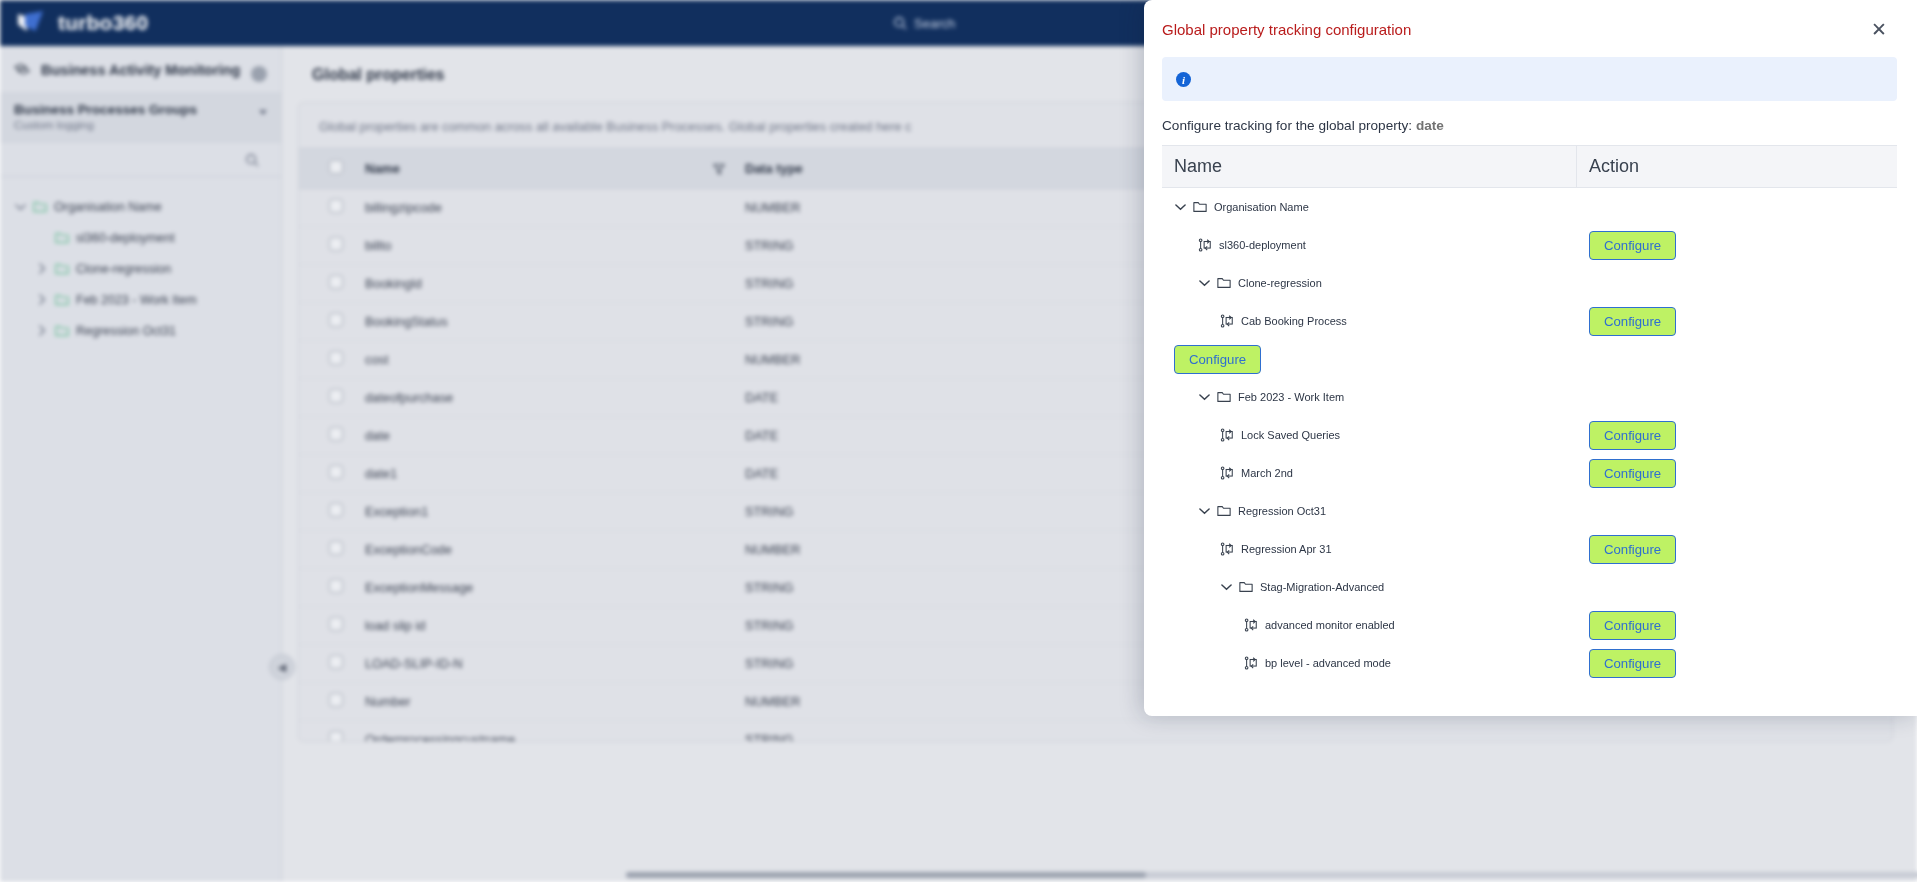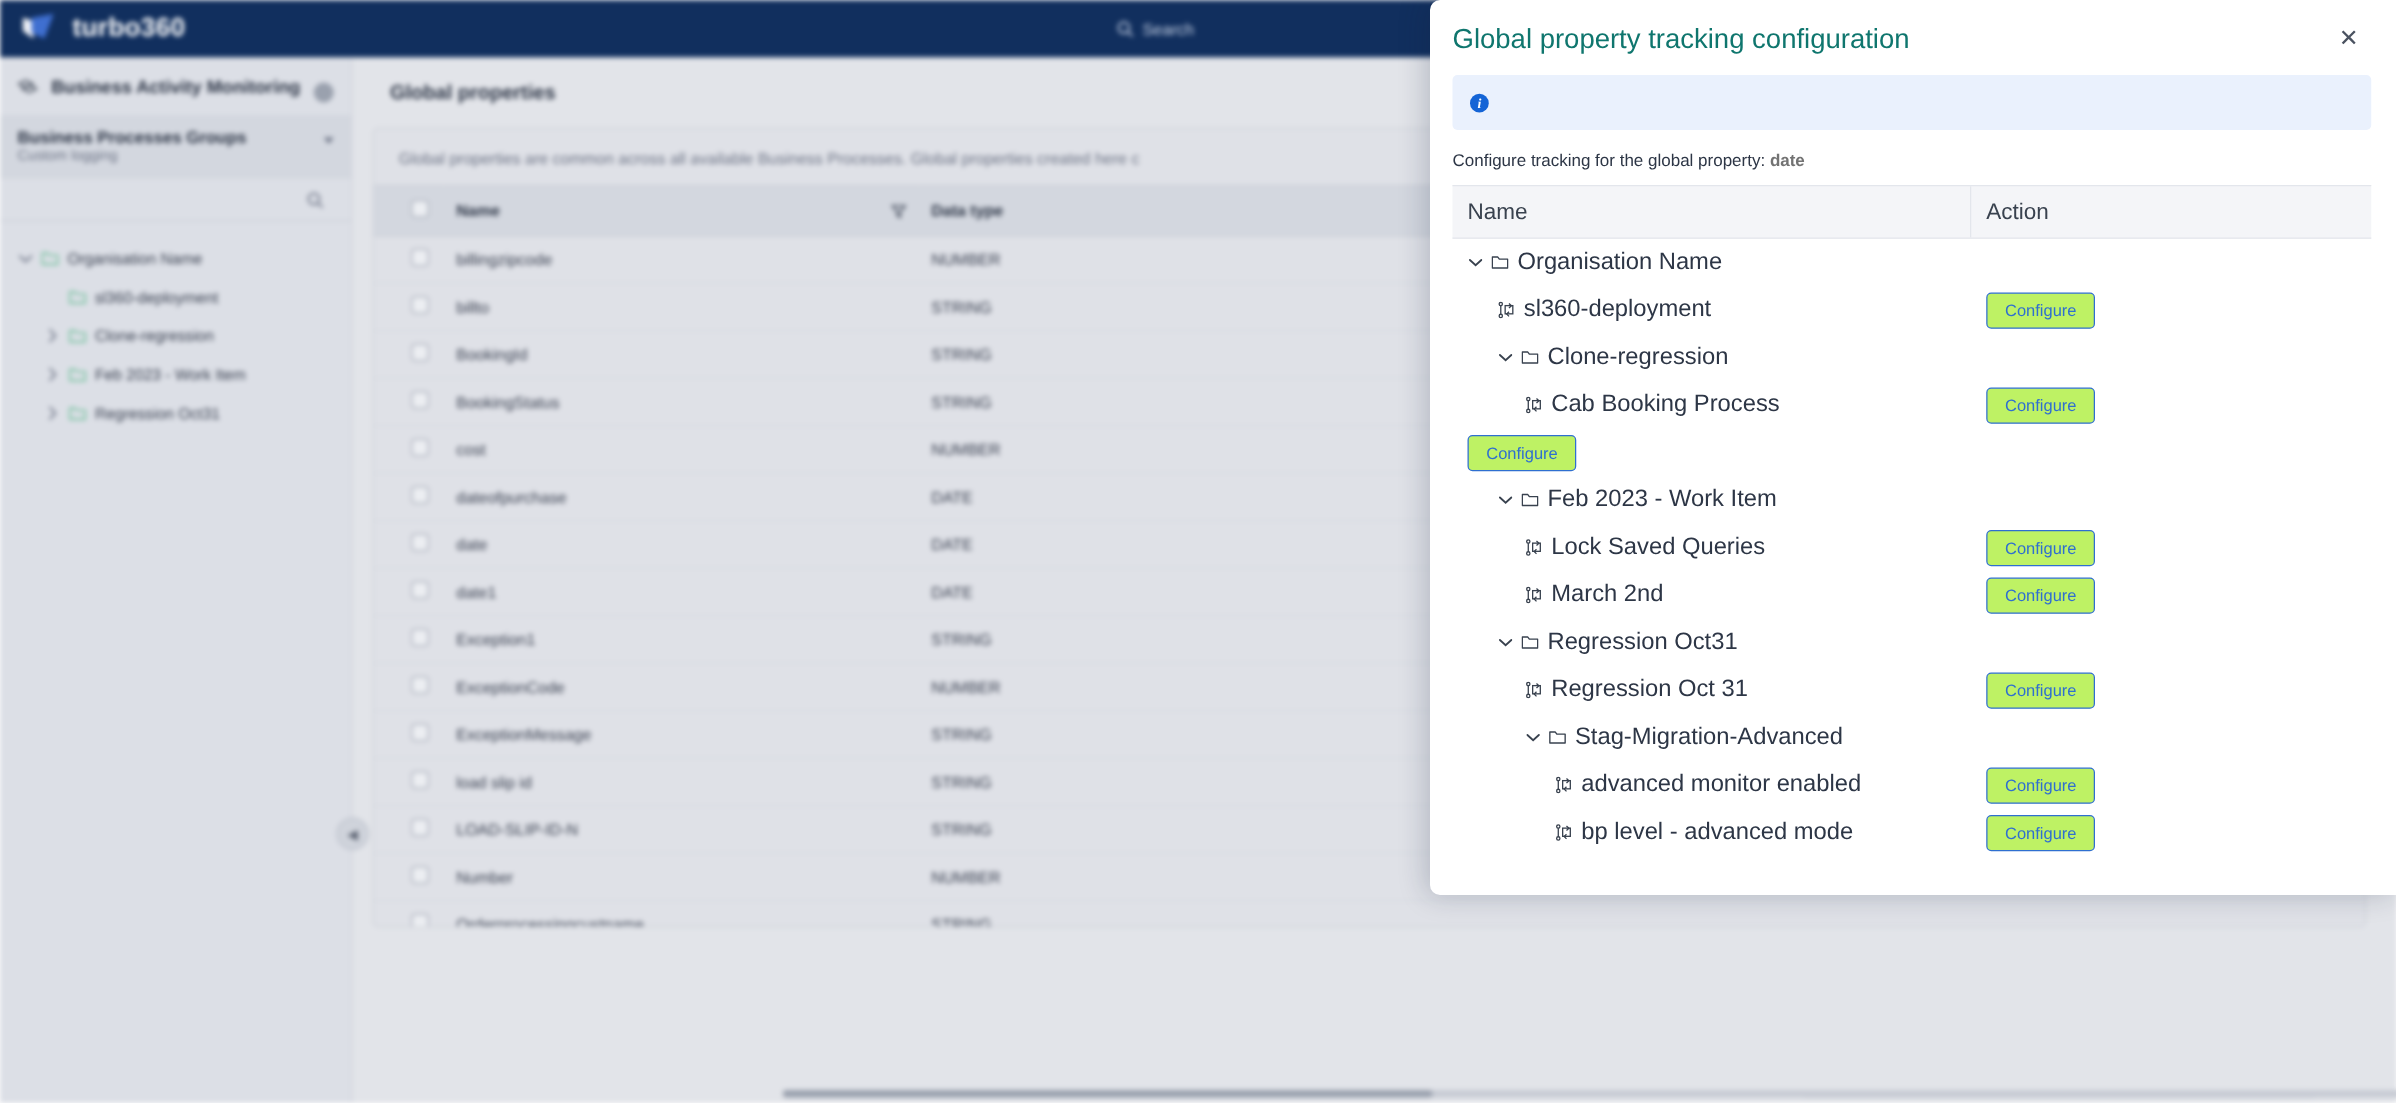--- a/index.html
+++ b/index.html
@@ -162,7 +162,7 @@
     padding: 18px 24px 10px 18px;
   }
   .modal-title {
-    font-size: 22px; color: #0f766e; font-weight: normal;
+    font-size: 15px; color: #b91c1c; font-weight: normal;
   }
   .modal-close {
     font-size: 19px; color: #4a5260; line-height: 1;

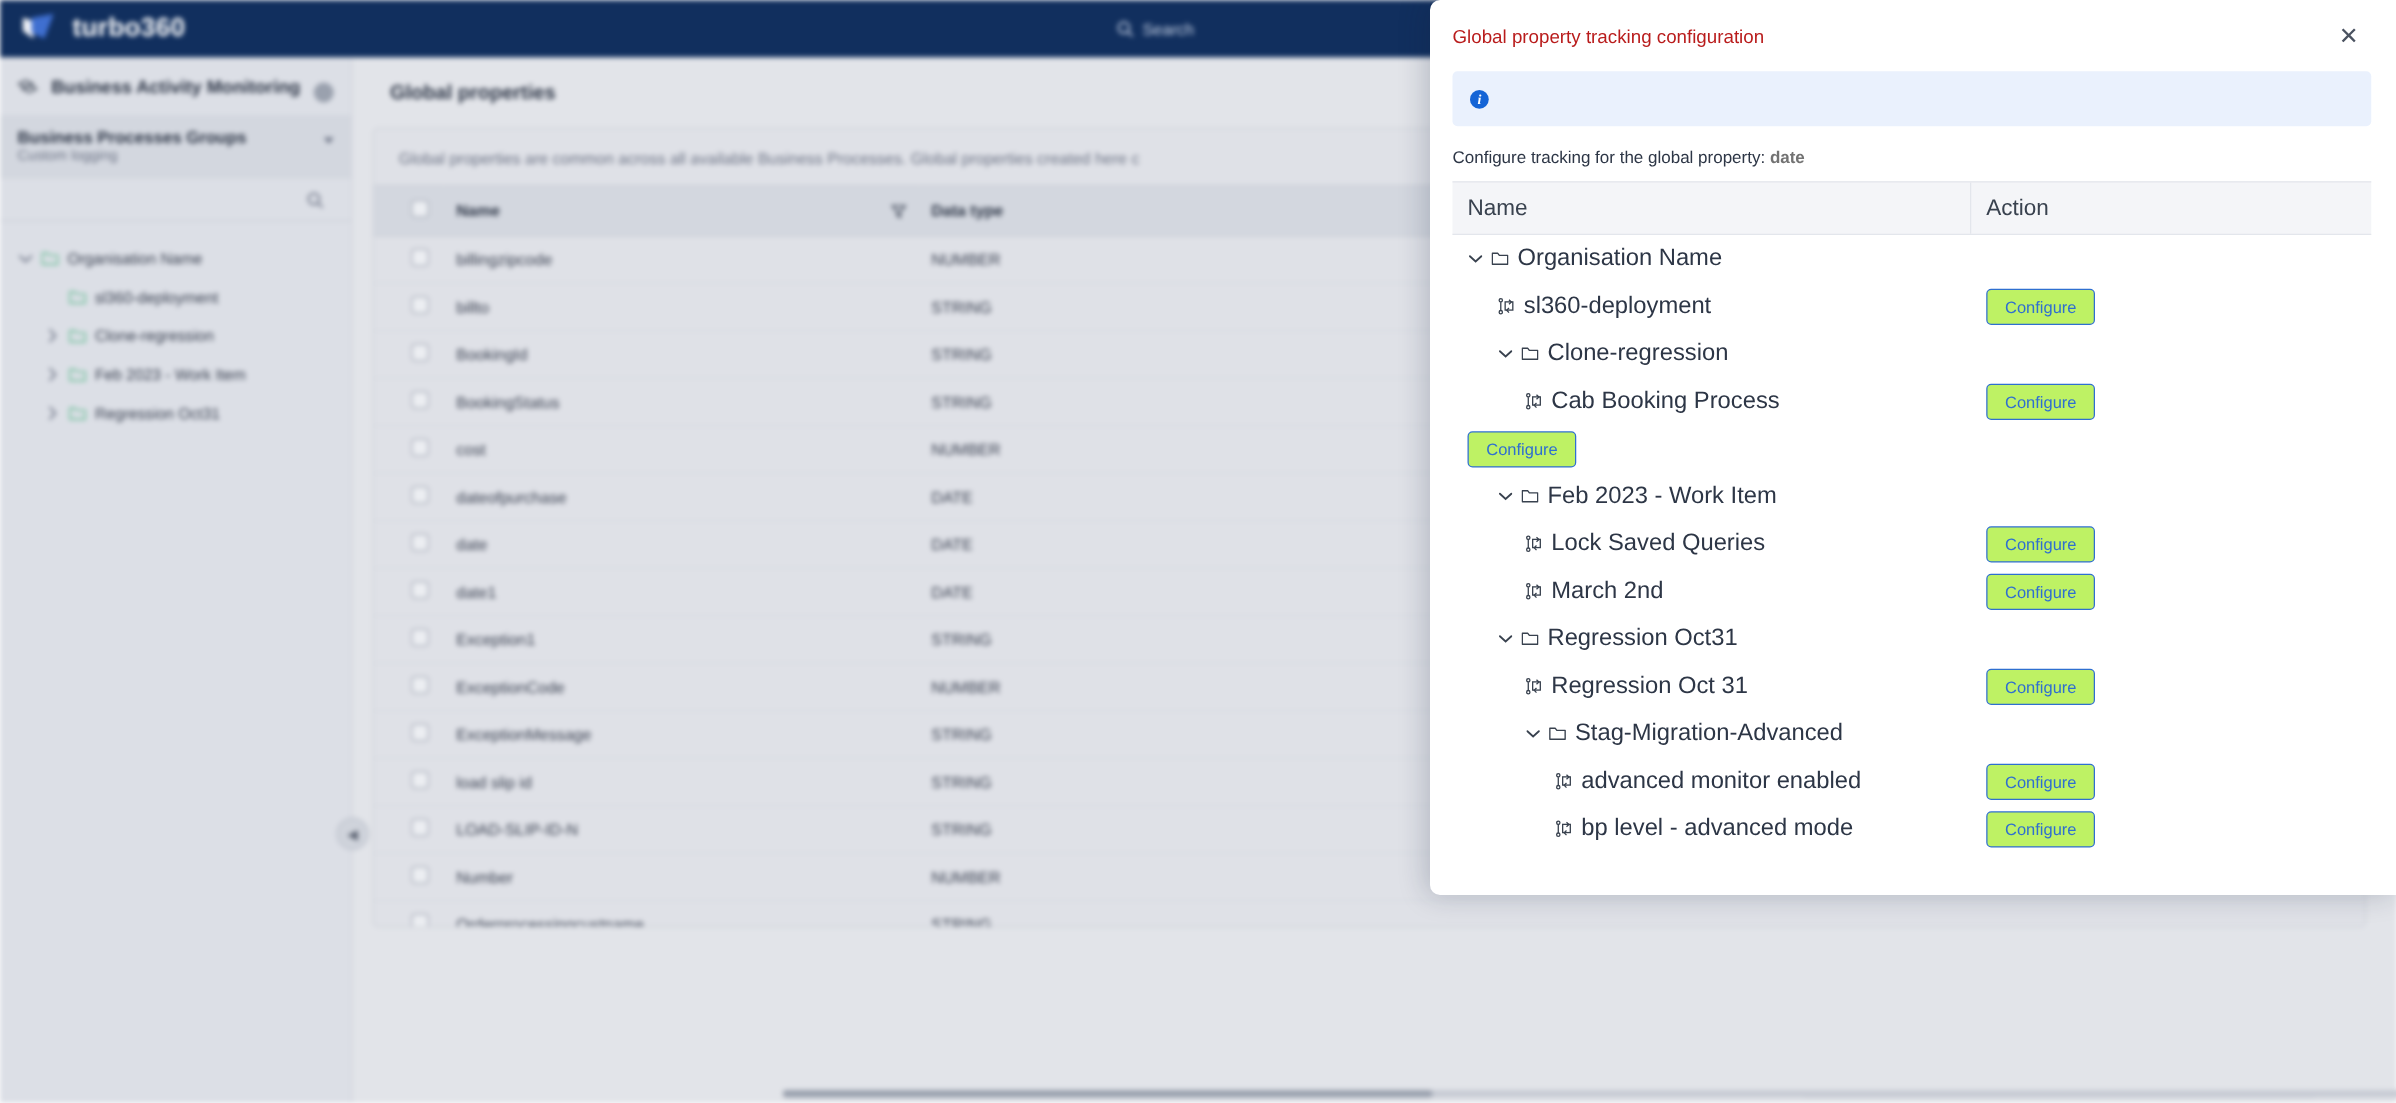--- a/index.html
+++ b/index.html
@@ -213,7 +213,7 @@
   .tt-row .cell-name {
     flex: none; width: 415px;
     display: flex; align-items: center; gap: 7px;
-    font-size: 19px; color: #2d3646;
+    font-size: 11px; color: #2d3646;
     padding: 6px 12px;
   }
   .tt-row .cell-action {

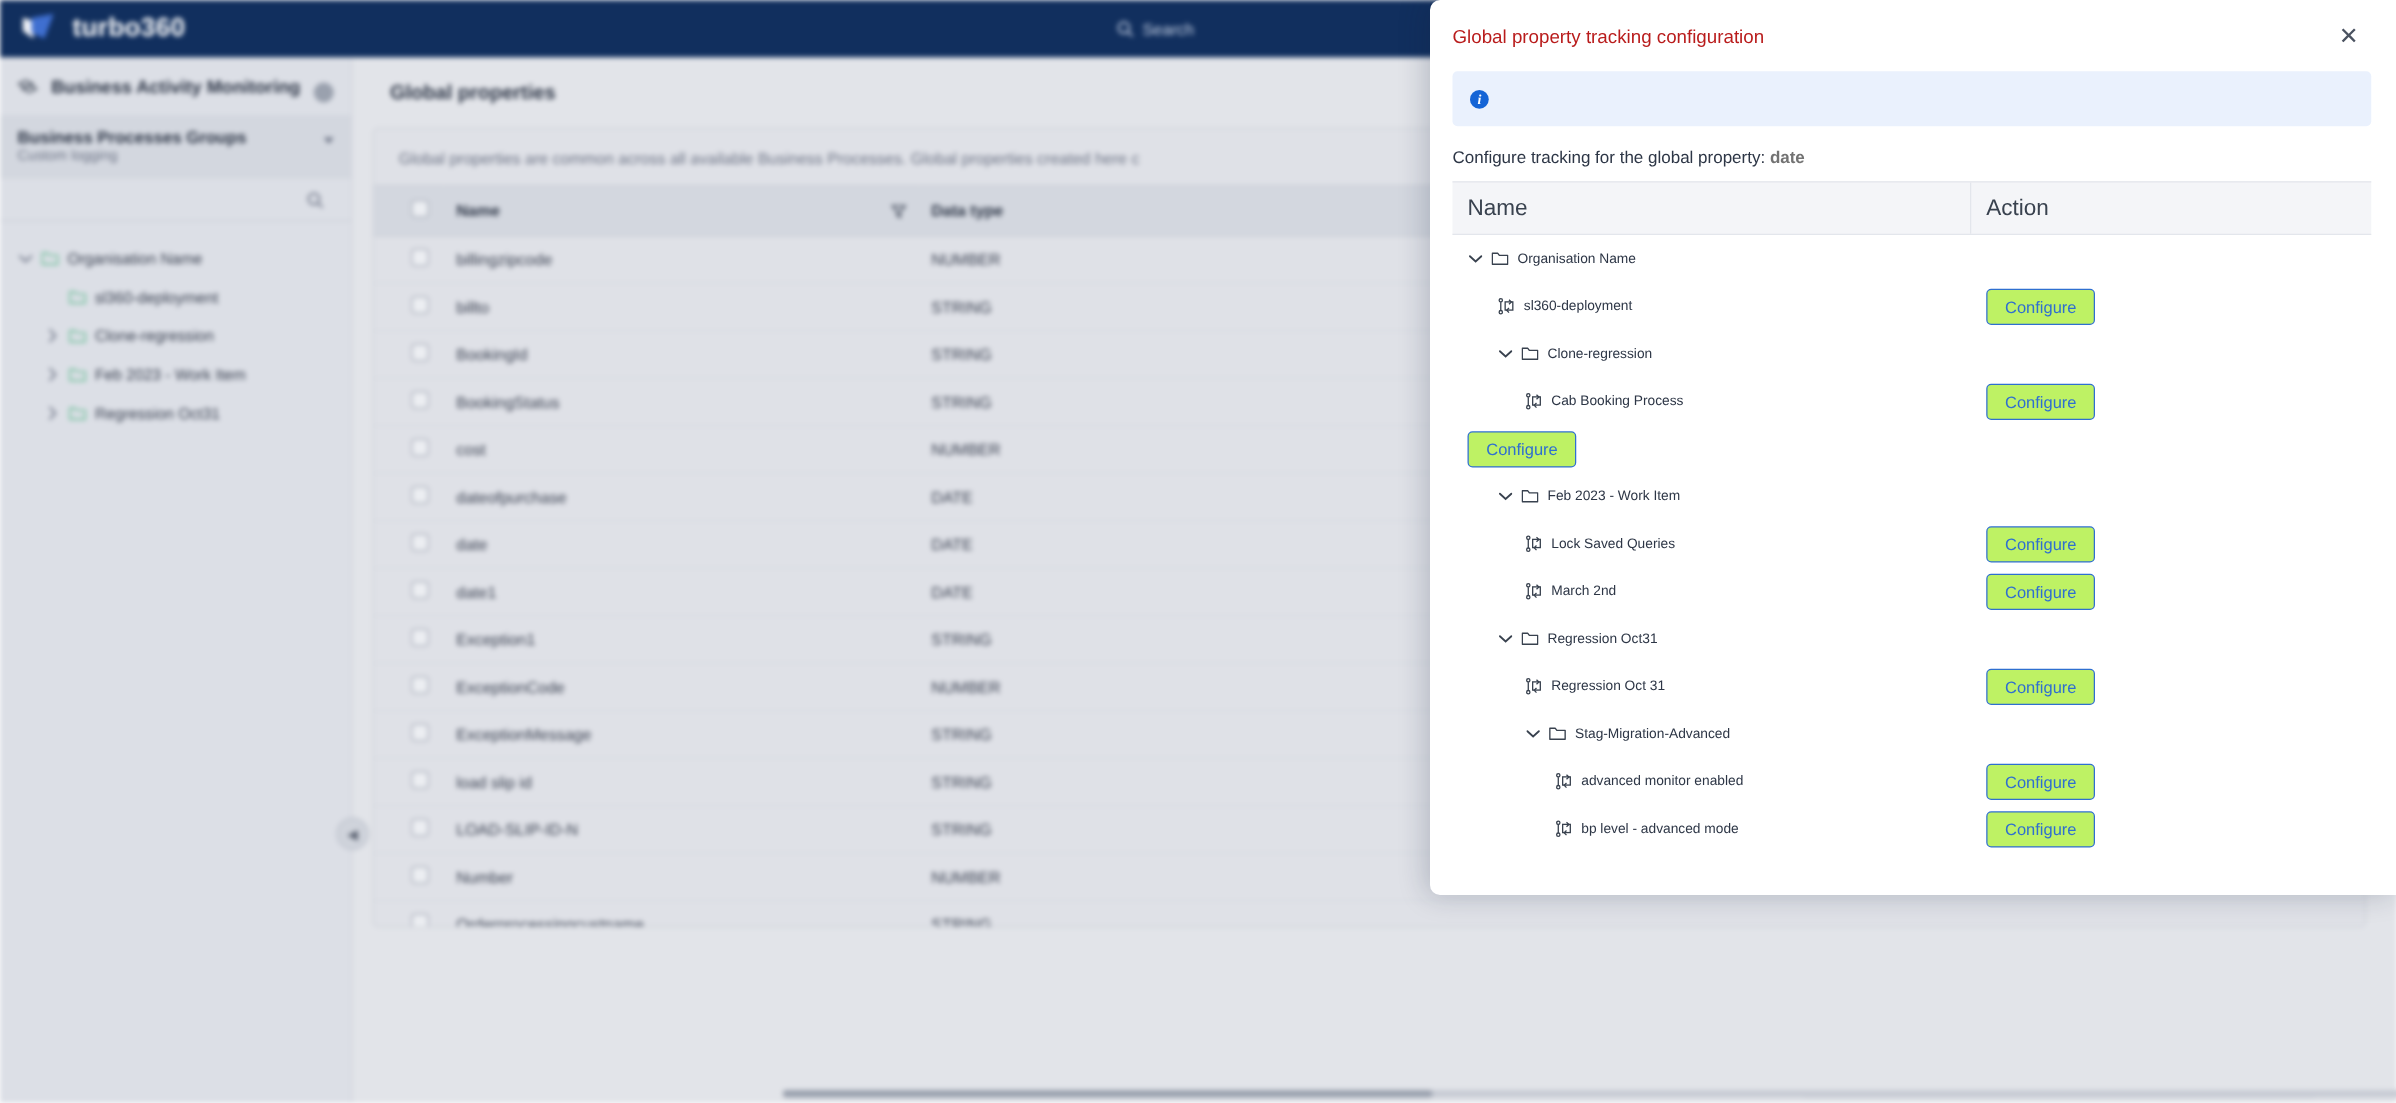--- a/index.html
+++ b/index.html
@@ -593,7 +593,7 @@
               <path d="M10.5 2 L12.7 4.1 L10.5 6.2" fill="none" stroke="#39424f" stroke-width="1.2"></path>
               <path d="M10.5 9.6 L8.4 11.7 L10.5 13.8" fill="none" stroke="#39424f" stroke-width="1.2"></path>
             </svg>
-            <span>Regression Oct 31</span>
+            <span>Regression Apr 31</span>
           </div>
           <div class="cell-action"><button class="btn-configure">Configure</button></div>
         </div>

